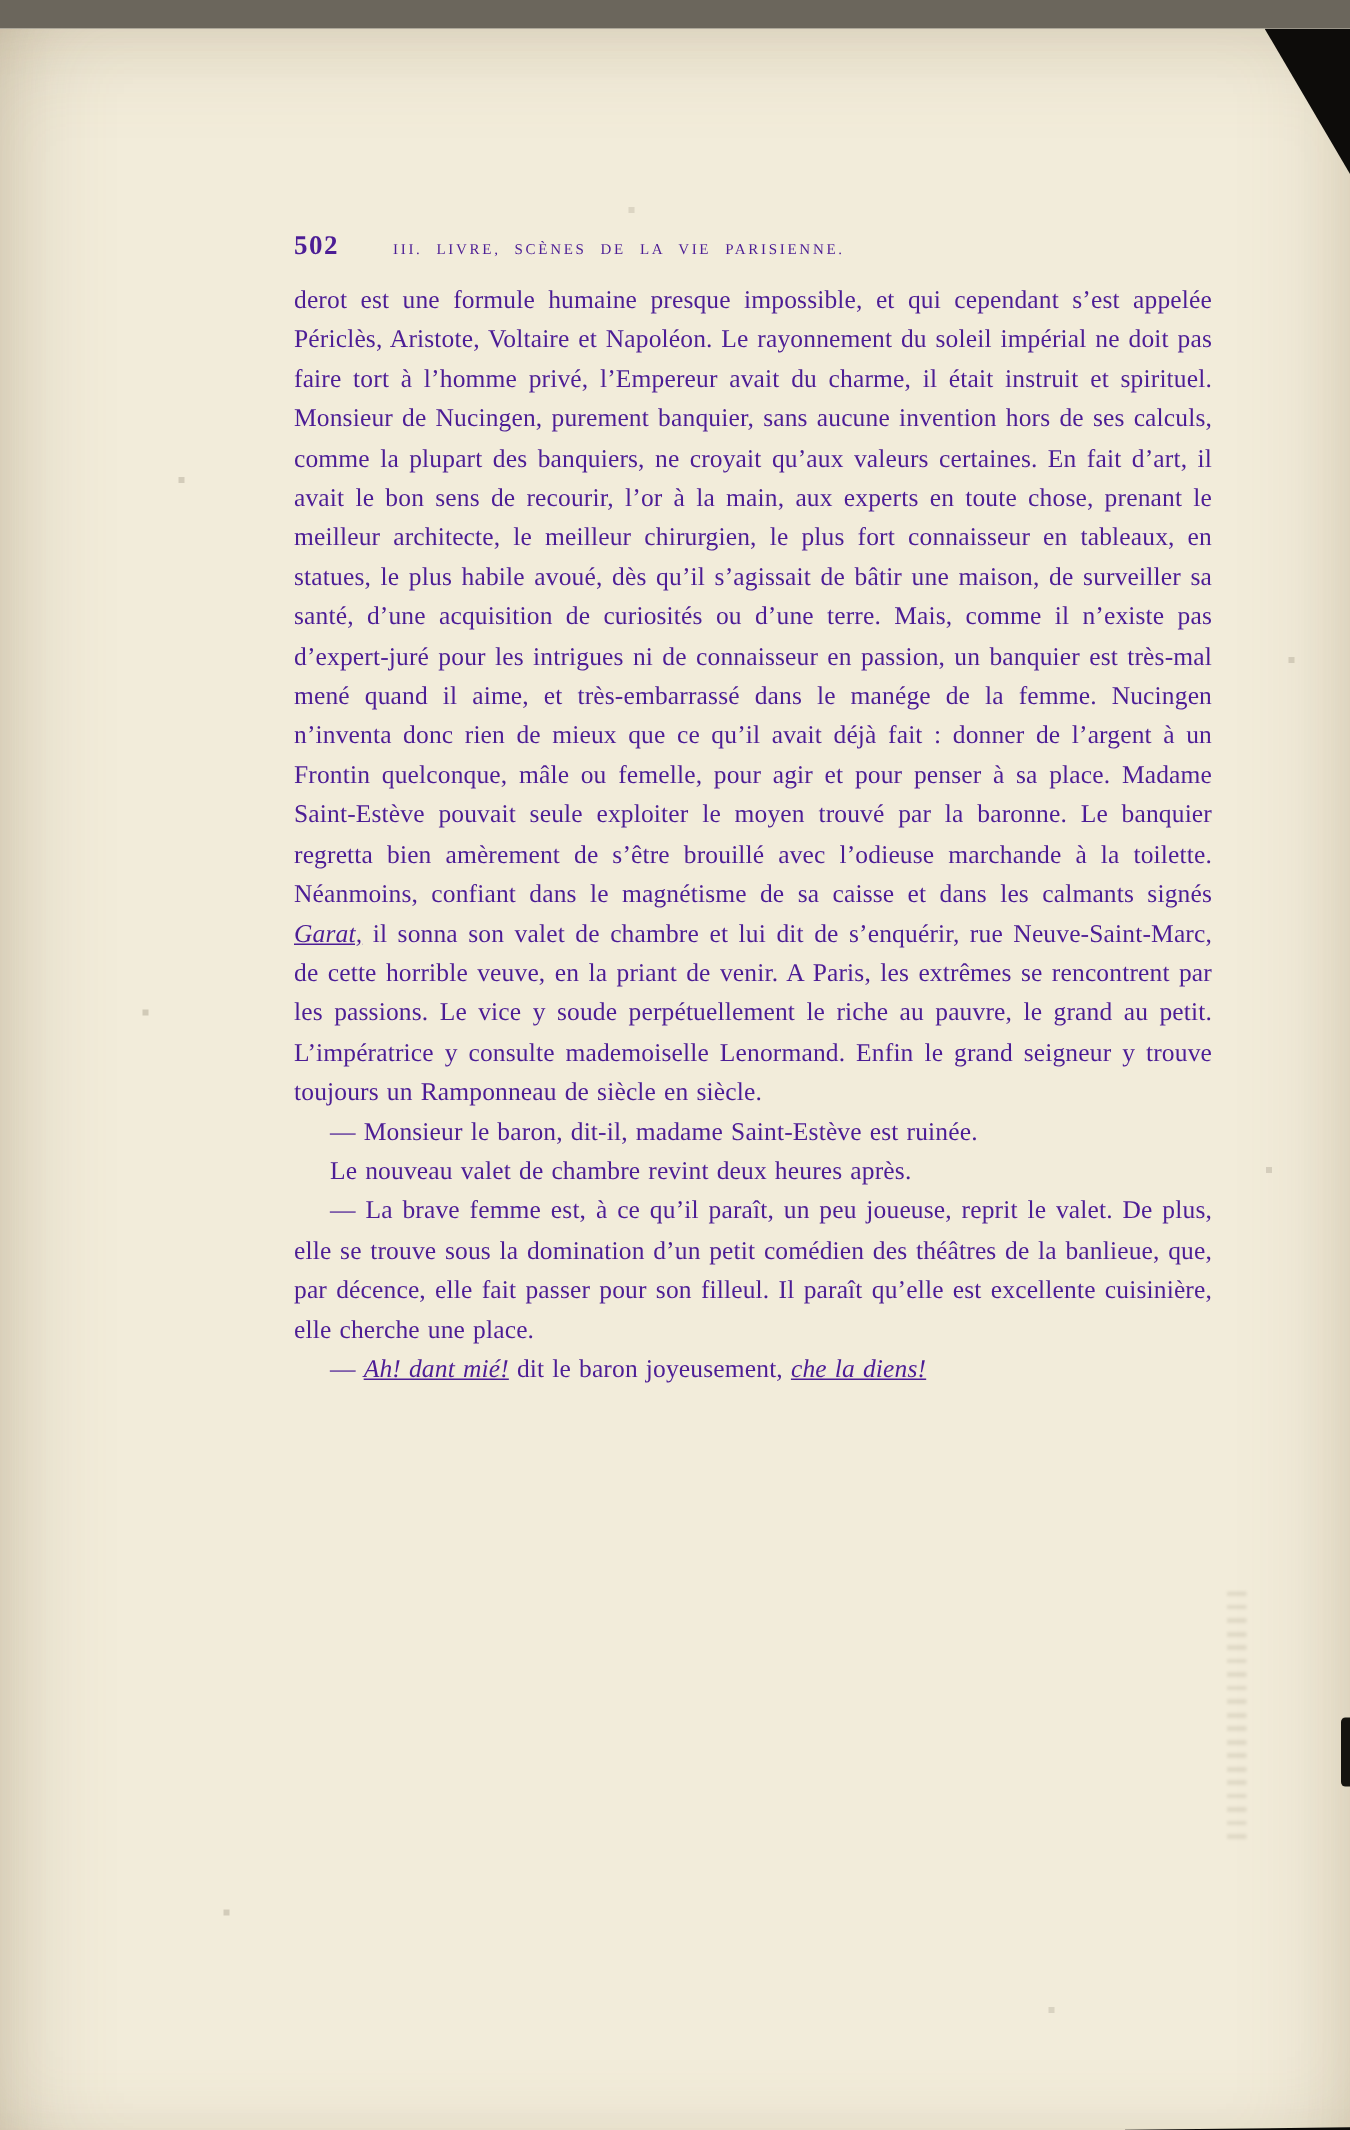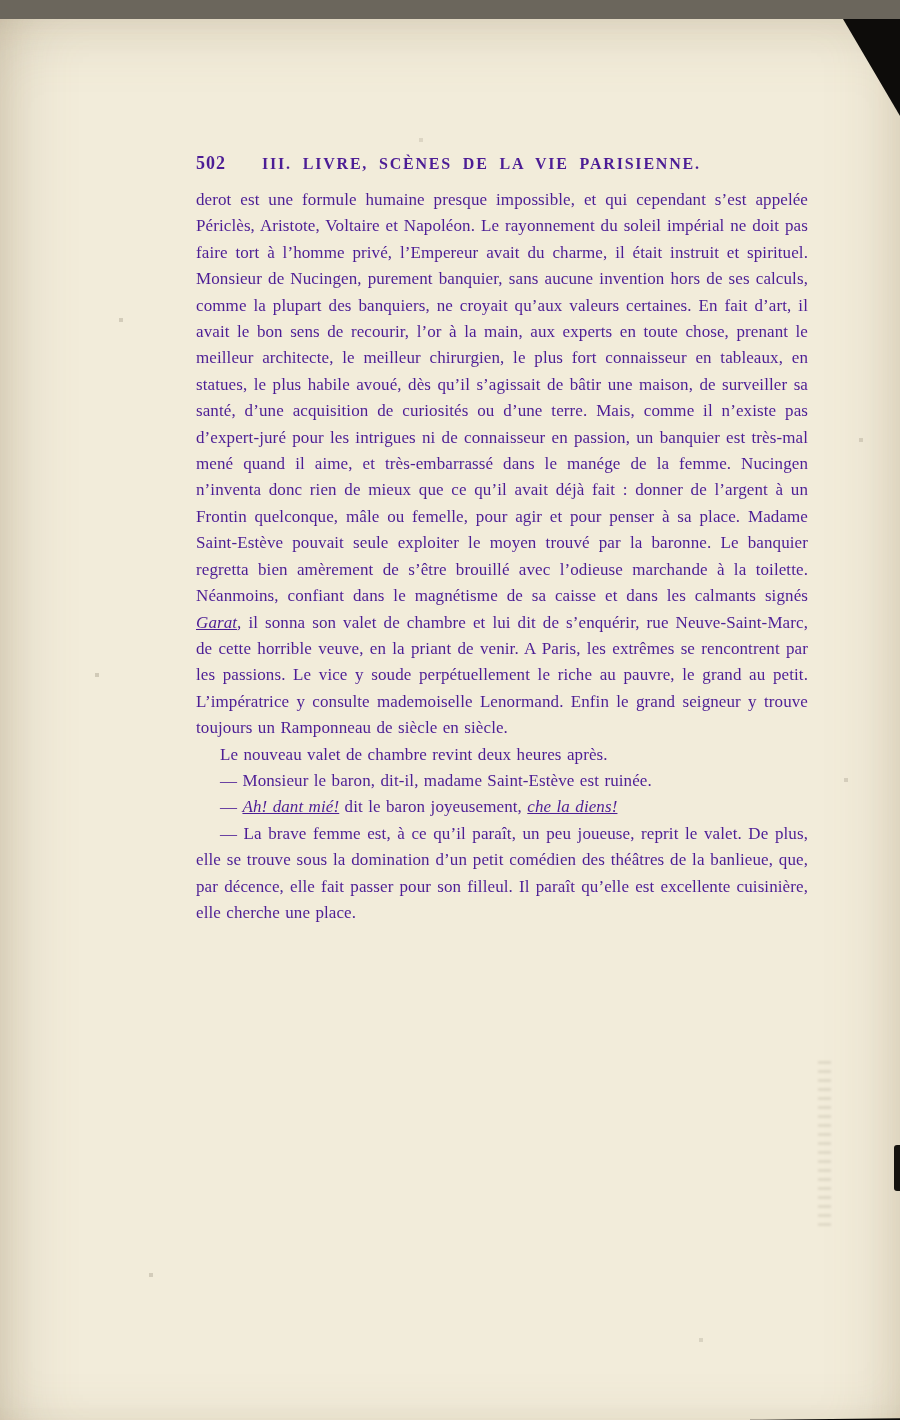--- a/index.html
+++ b/index.html
@@ -91,8 +91,8 @@
   }
   .running-title {
     margin-left: 36px;
-    font-size: 16px;
-    font-weight: bold;
+    font-size: 10px;
+    font-weight: normal;
     letter-spacing: 1.8px;
     word-spacing: 5px;
   }

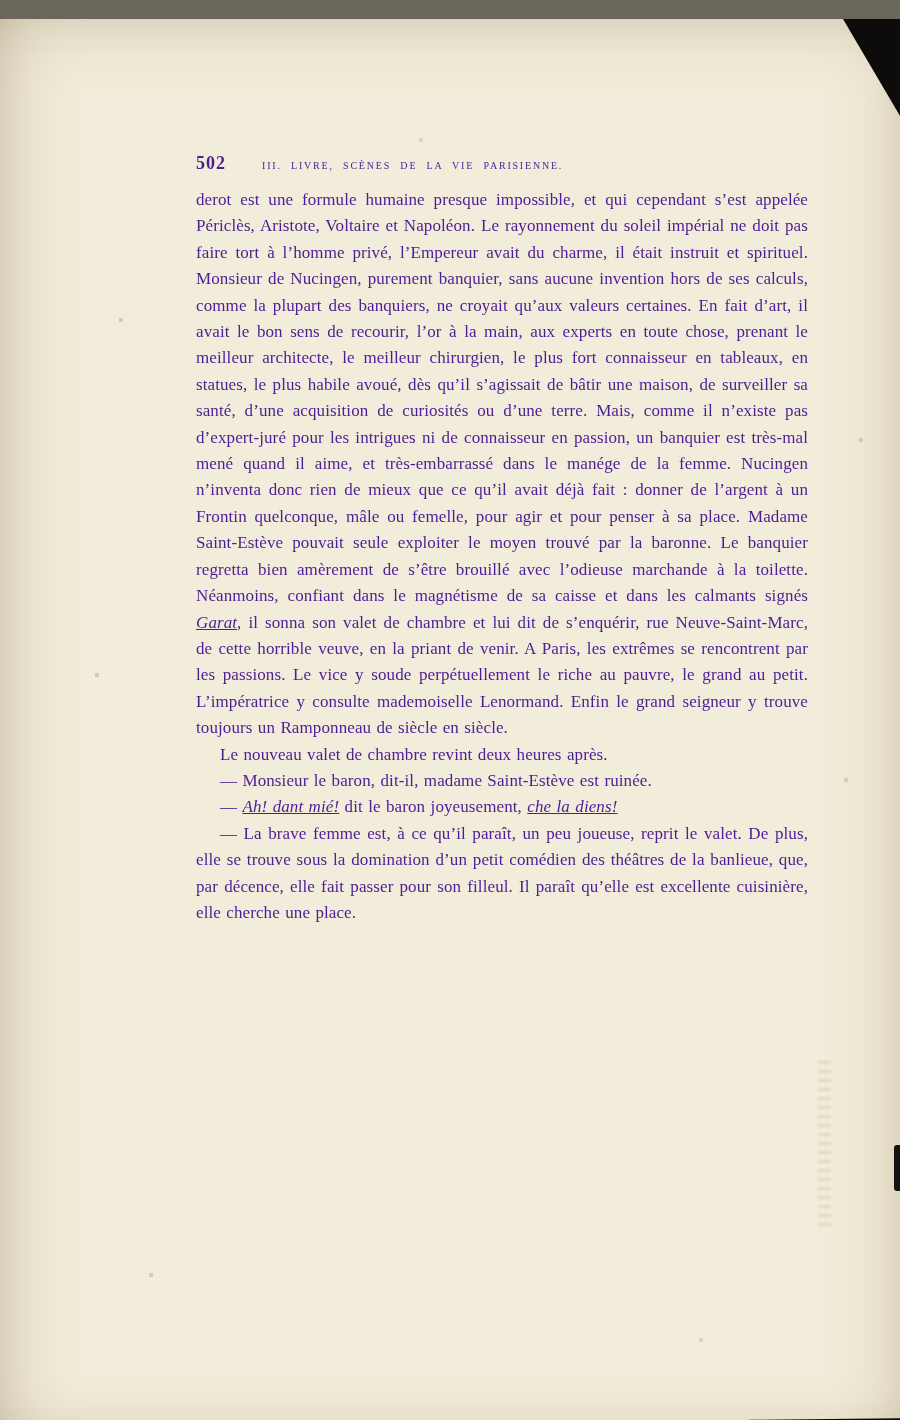--- a/index.html
+++ b/index.html
@@ -133,8 +133,8 @@
 
   <div class="text-block">
       <p class="para flush"><span>derot est une formule humaine presque impossible, et qui cependant s’est appelée Périclès, Aristote, Voltaire et Napoléon. Le rayonnement du soleil impérial ne doit pas faire tort à l’homme privé, l’Empereur avait du charme, il était instruit et spirituel. Monsieur de Nucingen, purement banquier, sans aucune invention hors de ses calculs, comme la plupart des banquiers, ne croyait qu’aux valeurs certaines. En fait d’art, il avait le bon sens de recourir, l’or à la main, aux experts en toute chose, prenant le meilleur architecte, le meilleur chirurgien, le plus fort connaisseur en tableaux, en statues, le plus habile avoué, dès qu’il s’agissait de bâtir une maison, de surveiller sa santé, d’une acquisition de curiosités ou d’une terre. Mais, comme il n’existe pas d’expert-juré pour les intrigues ni de connaisseur en passion, un banquier est très-mal mené quand il aime, et très-embarrassé dans le manége de la femme. Nucingen n’inventa donc rien de mieux que ce qu’il avait déjà fait : donner de l’argent à un Frontin quelconque, mâle ou femelle, pour agir et pour penser à sa place. Madame Saint-Estève pouvait seule exploiter le moyen trouvé par la baronne. Le banquier regretta bien amèrement de s’être brouillé avec l’odieuse marchande à la toilette. Néanmoins, confiant dans le magnétisme de sa caisse et dans les calmants signés </span><span class="it">Garat,</span><span> il sonna son valet de chambre et lui dit de s’enquérir, rue Neuve-Saint-Marc, de cette horrible veuve, en la priant de venir. A Paris, les extrêmes se rencontrent par les passions. Le vice y soude perpétuellement le riche au pauvre, le grand au petit. L’impératrice y consulte mademoiselle Lenormand. Enfin le grand seigneur y trouve toujours un Ramponneau de siècle en siècle.</span></p>
+      <p class="para"><span>— Monsieur le baron, dit-il, madame Saint-Estève est ruinée.</span></p>
       <p class="para"><span>Le nouveau valet de chambre revint deux heures après.</span></p>
-      <p class="para"><span>— Monsieur le baron, dit-il, madame Saint-Estève est ruinée.</span></p>
       <p class="para"><span>— </span><span class="it">Ah! dant mié!</span><span> dit le baron joyeusement, </span><span class="it">che la diens!</span></p>
       <p class="para"><span>— La brave femme est, à ce qu’il paraît, un peu joueuse, reprit le valet. De plus, elle se trouve sous la domination d’un petit comédien des théâtres de la banlieue, que, par décence, elle fait passer pour son filleul. Il paraît qu’elle est excellente cuisinière, elle cherche une place.</span></p>
     </div>

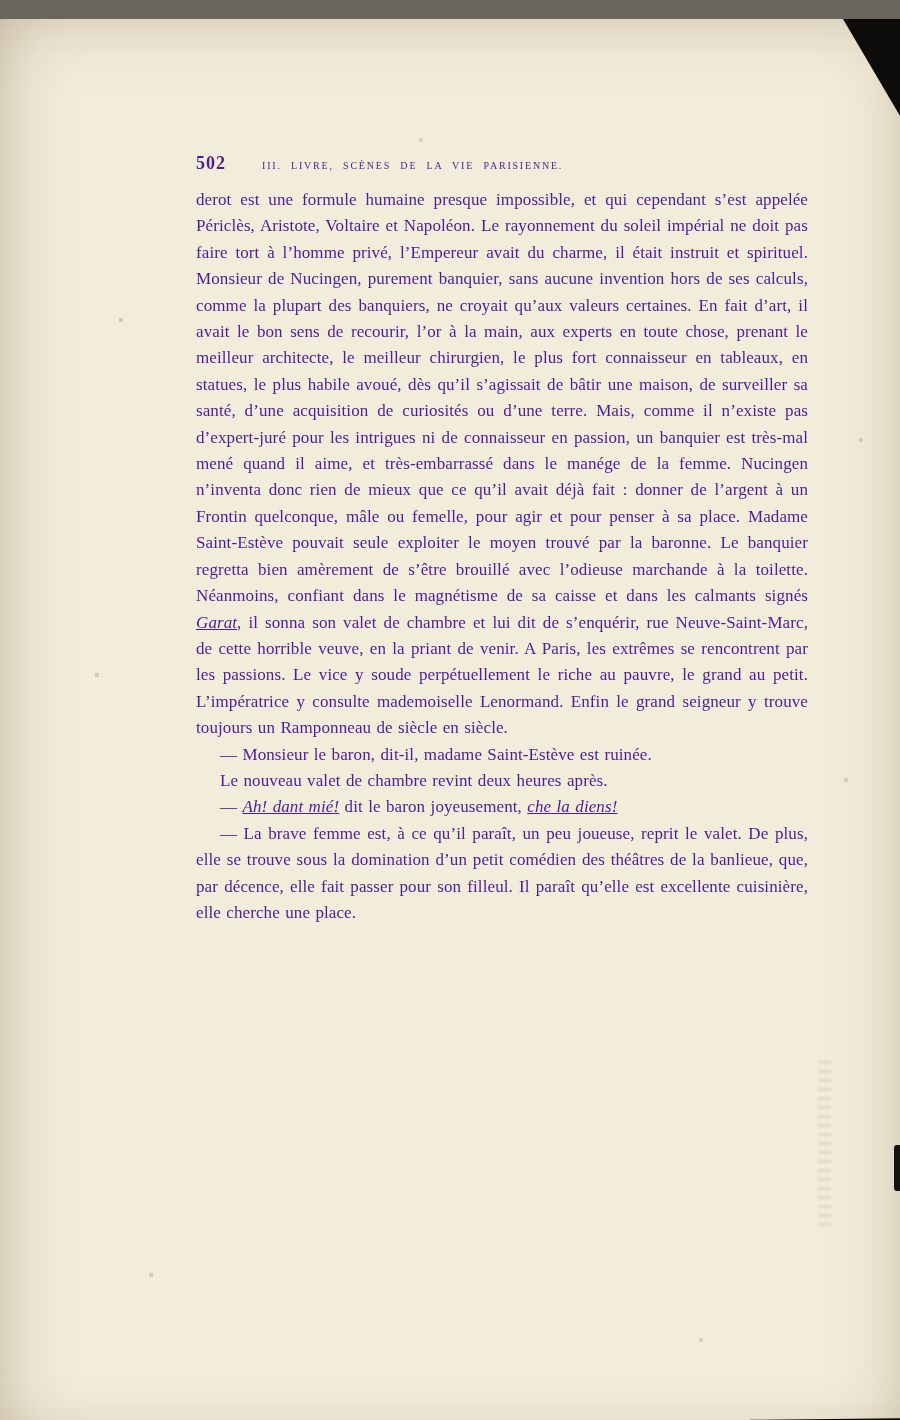--- a/index.html
+++ b/index.html
@@ -135,8 +135,8 @@
       <p class="para flush"><span>derot est une formule humaine presque impossible, et qui cependant s’est appelée Périclès, Aristote, Voltaire et Napoléon. Le rayonnement du soleil impérial ne doit pas faire tort à l’homme privé, l’Empereur avait du charme, il était instruit et spirituel. Monsieur de Nucingen, purement banquier, sans aucune invention hors de ses calculs, comme la plupart des banquiers, ne croyait qu’aux valeurs certaines. En fait d’art, il avait le bon sens de recourir, l’or à la main, aux experts en toute chose, prenant le meilleur architecte, le meilleur chirurgien, le plus fort connaisseur en tableaux, en statues, le plus habile avoué, dès qu’il s’agissait de bâtir une maison, de surveiller sa santé, d’une acquisition de curiosités ou d’une terre. Mais, comme il n’existe pas d’expert-juré pour les intrigues ni de connaisseur en passion, un banquier est très-mal mené quand il aime, et très-embarrassé dans le manége de la femme. Nucingen n’inventa donc rien de mieux que ce qu’il avait déjà fait : donner de l’argent à un Frontin quelconque, mâle ou femelle, pour agir et pour penser à sa place. Madame Saint-Estève pouvait seule exploiter le moyen trouvé par la baronne. Le banquier regretta bien amèrement de s’être brouillé avec l’odieuse marchande à la toilette. Néanmoins, confiant dans le magnétisme de sa caisse et dans les calmants signés </span><span class="it">Garat,</span><span> il sonna son valet de chambre et lui dit de s’enquérir, rue Neuve-Saint-Marc, de cette horrible veuve, en la priant de venir. A Paris, les extrêmes se rencontrent par les passions. Le vice y soude perpétuellement le riche au pauvre, le grand au petit. L’impératrice y consulte mademoiselle Lenormand. Enfin le grand seigneur y trouve toujours un Ramponneau de siècle en siècle.</span></p>
       <p class="para"><span>— Monsieur le baron, dit-il, madame Saint-Estève est ruinée.</span></p>
       <p class="para"><span>Le nouveau valet de chambre revint deux heures après.</span></p>
+      <p class="para"><span>— La brave femme est, à ce qu’il paraît, un peu joueuse, reprit le valet. De plus, elle se trouve sous la domination d’un petit comédien des théâtres de la banlieue, que, par décence, elle fait passer pour son filleul. Il paraît qu’elle est excellente cuisinière, elle cherche une place.</span></p>
       <p class="para"><span>— </span><span class="it">Ah! dant mié!</span><span> dit le baron joyeusement, </span><span class="it">che la diens!</span></p>
-      <p class="para"><span>— La brave femme est, à ce qu’il paraît, un peu joueuse, reprit le valet. De plus, elle se trouve sous la domination d’un petit comédien des théâtres de la banlieue, que, par décence, elle fait passer pour son filleul. Il paraît qu’elle est excellente cuisinière, elle cherche une place.</span></p>
     </div>
 
 </div>

